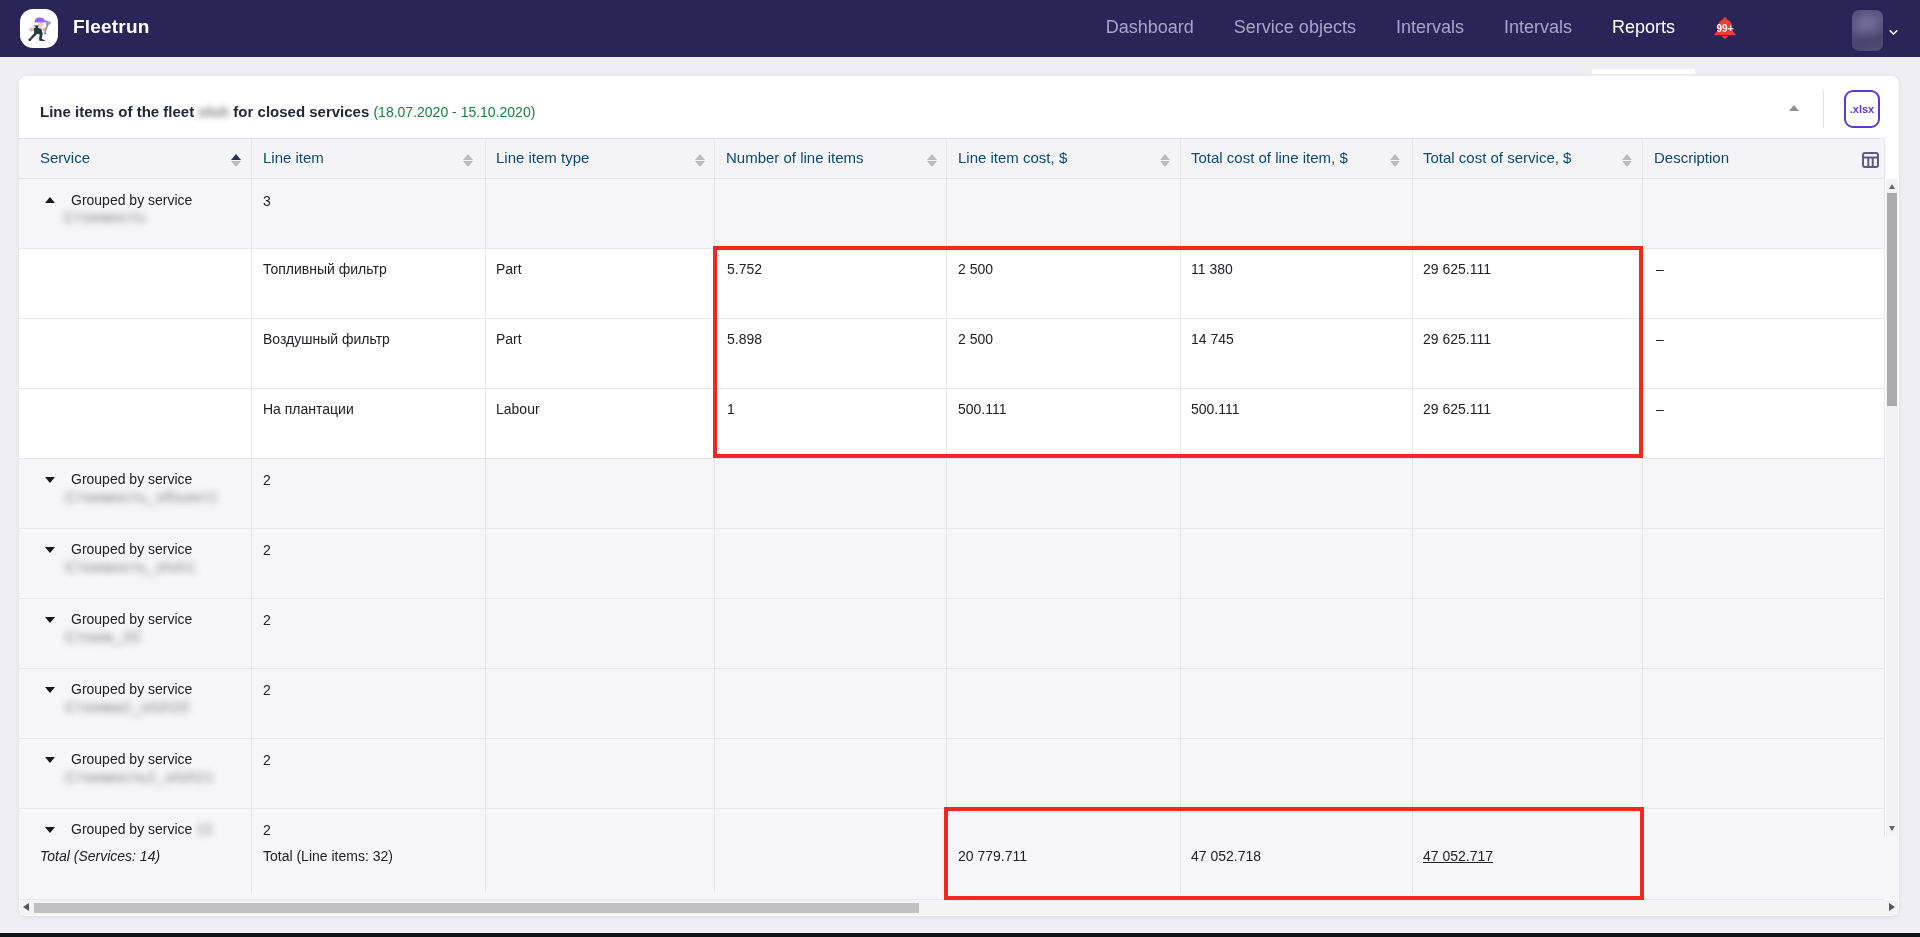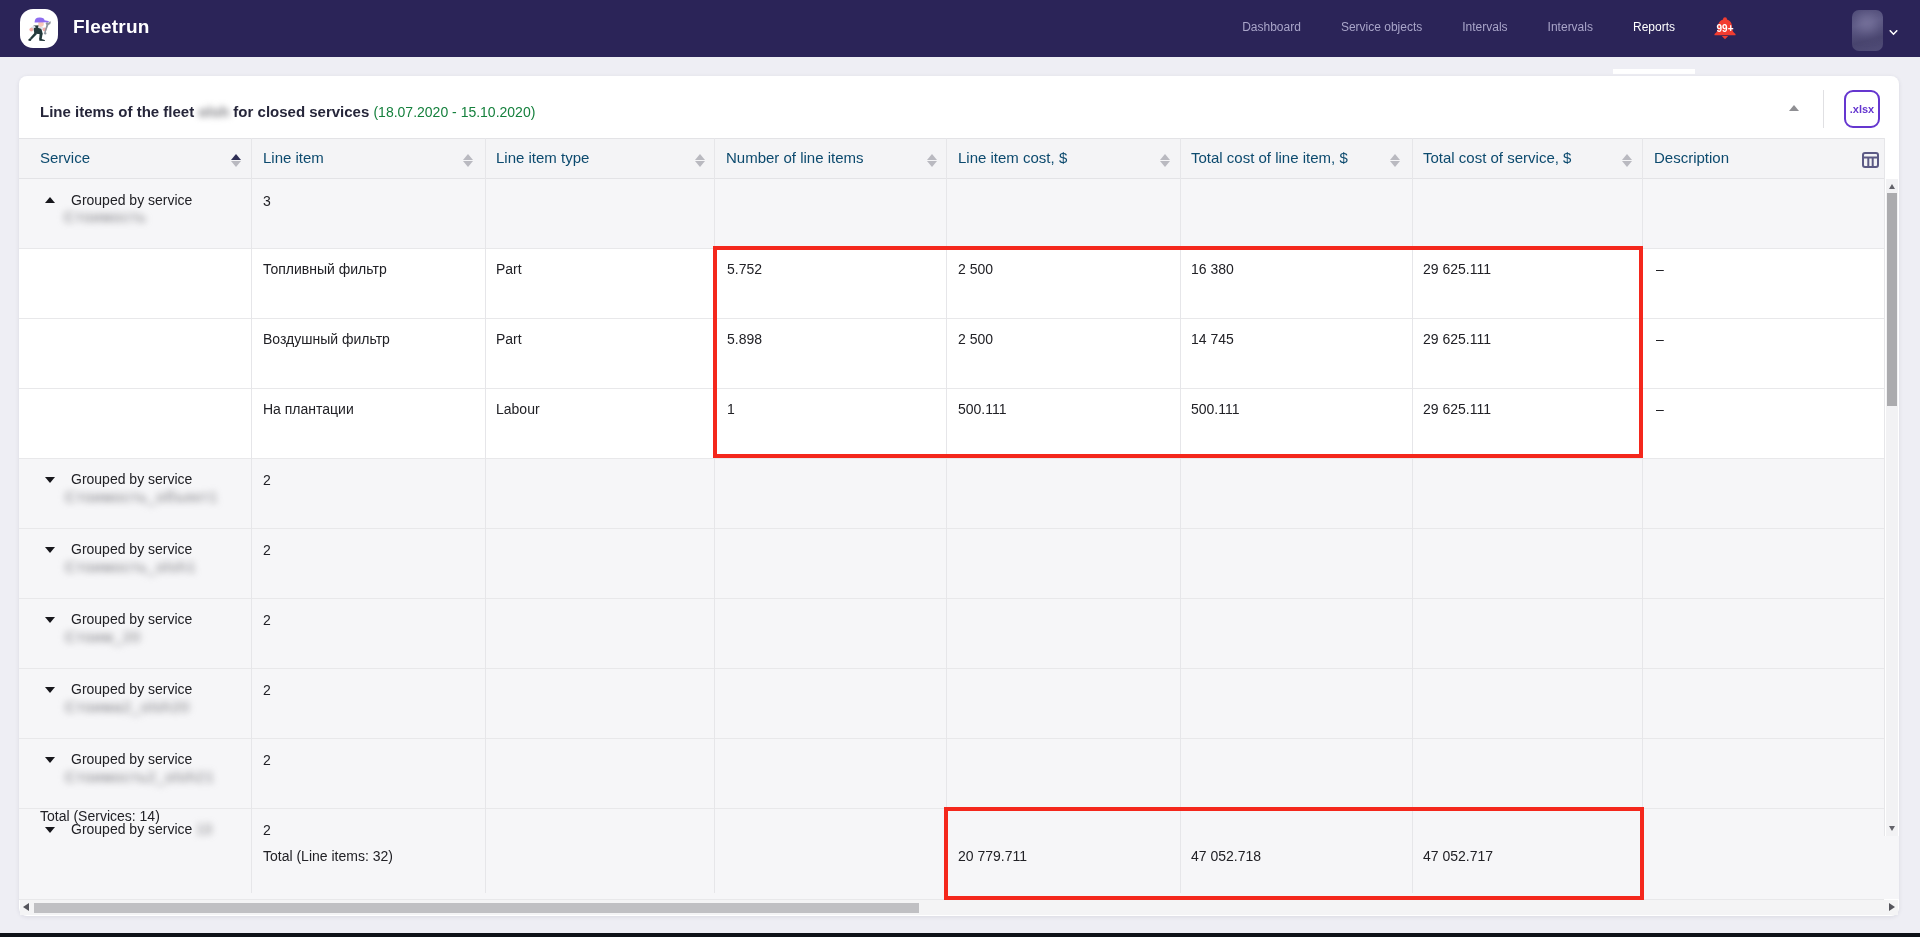--- a/index.html
+++ b/index.html
@@ -12,7 +12,7 @@
   #logo { position:absolute; left:20px; top:9px; width:38px; height:39px; background:#fff; border-radius:13px; }
   #brand { position:absolute; left:73px; top:16px; color:#fff; font-size:19px; font-weight:bold; letter-spacing:.2px; }
   #nav { position:absolute; right:225px; top:0; height:57px; display:flex; }
-  #nav .it { height:74px; line-height:55px; padding:0 20px; font-size:12px; color:#a9a5c9; position:relative; }
+  #nav .it { height:74px; line-height:55px; padding:0 20px; font-size:18px; color:#a9a5c9; position:relative; }
   #nav .it.act { color:#fff; font-weight:normal; }
   #nav .it.act:after { content:""; position:absolute; left:0; right:0; bottom:0; height:5px; background:#fff; }
   #bell { position:absolute; left:1714px; top:16px; }

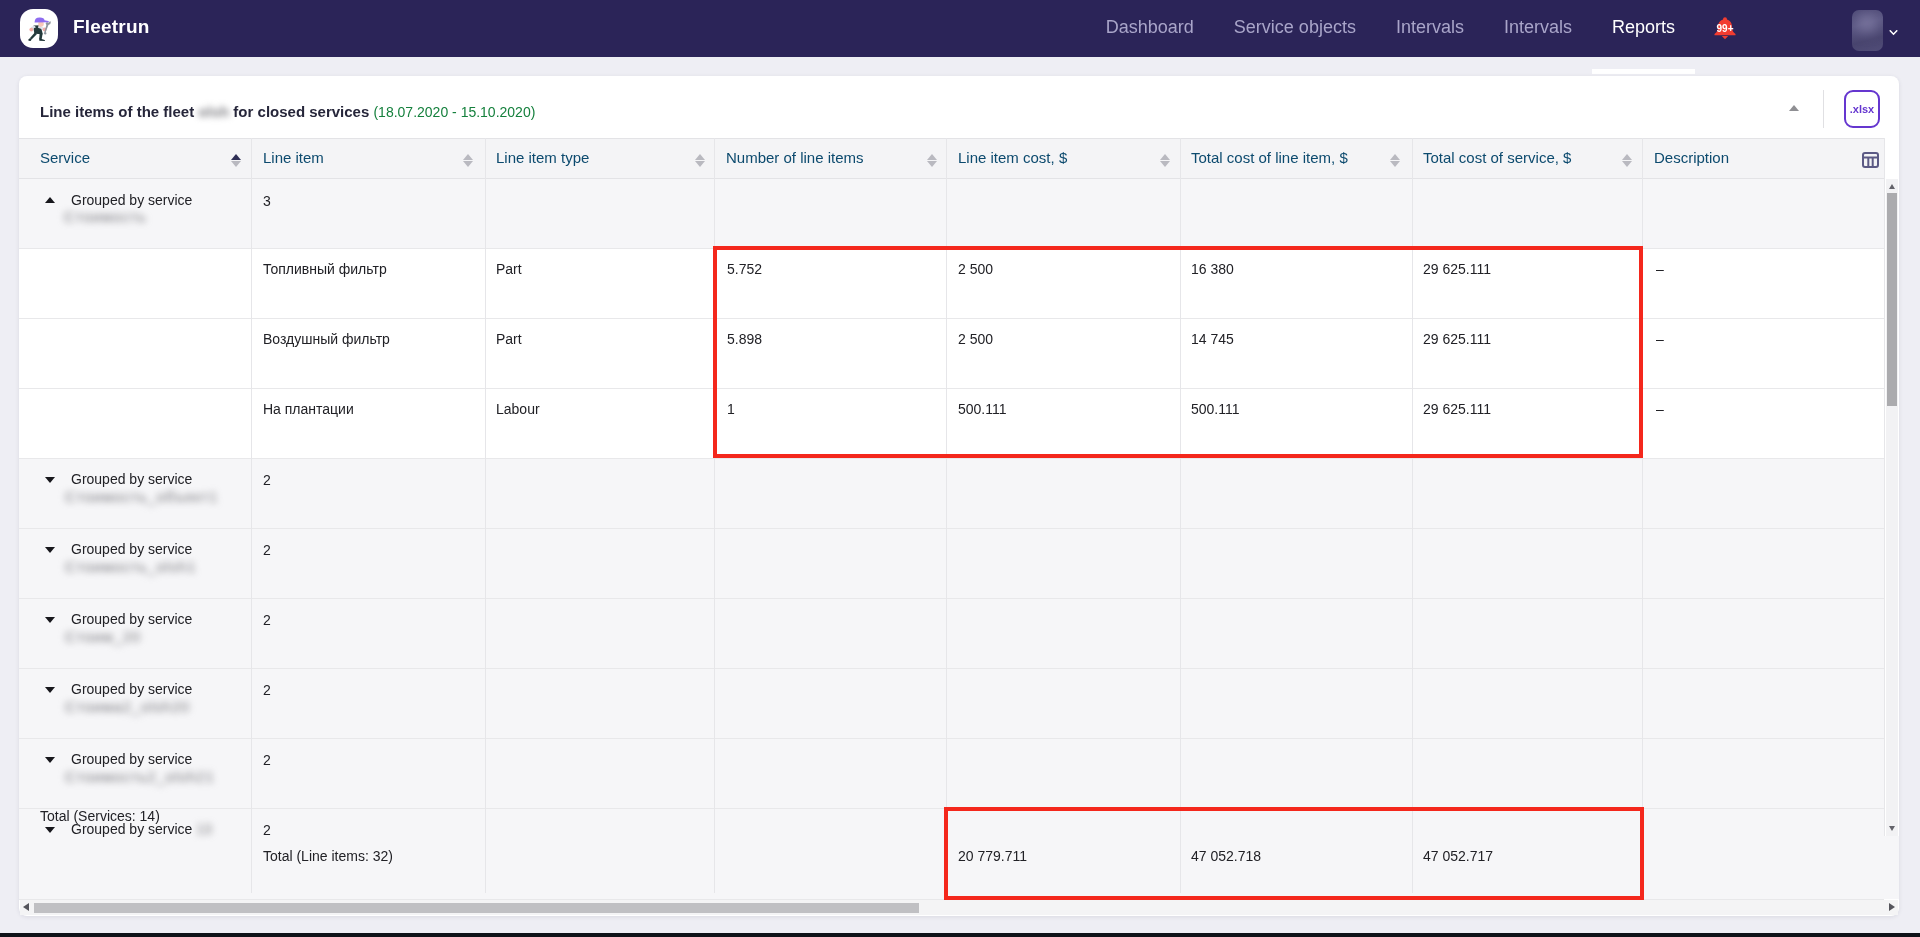--- a/index.html
+++ b/index.html
@@ -189,7 +189,7 @@
   <div class="ct" style="left:477px; top:185px;">Part</div>
   <div class="ct" style="left:708px; top:185px;">5.752</div>
   <div class="ct" style="left:939px; top:185px;">2 500</div>
-  <div class="ct" style="left:1172px; top:185px;">16 380</div>
+  <div class="ct" style="left:1172px; top:185px;">11 380</div>
   <div class="ct" style="left:1404px; top:185px;">29 625.111</div>
   <div class="ct" style="left:1637px; top:185px;">–</div>
 

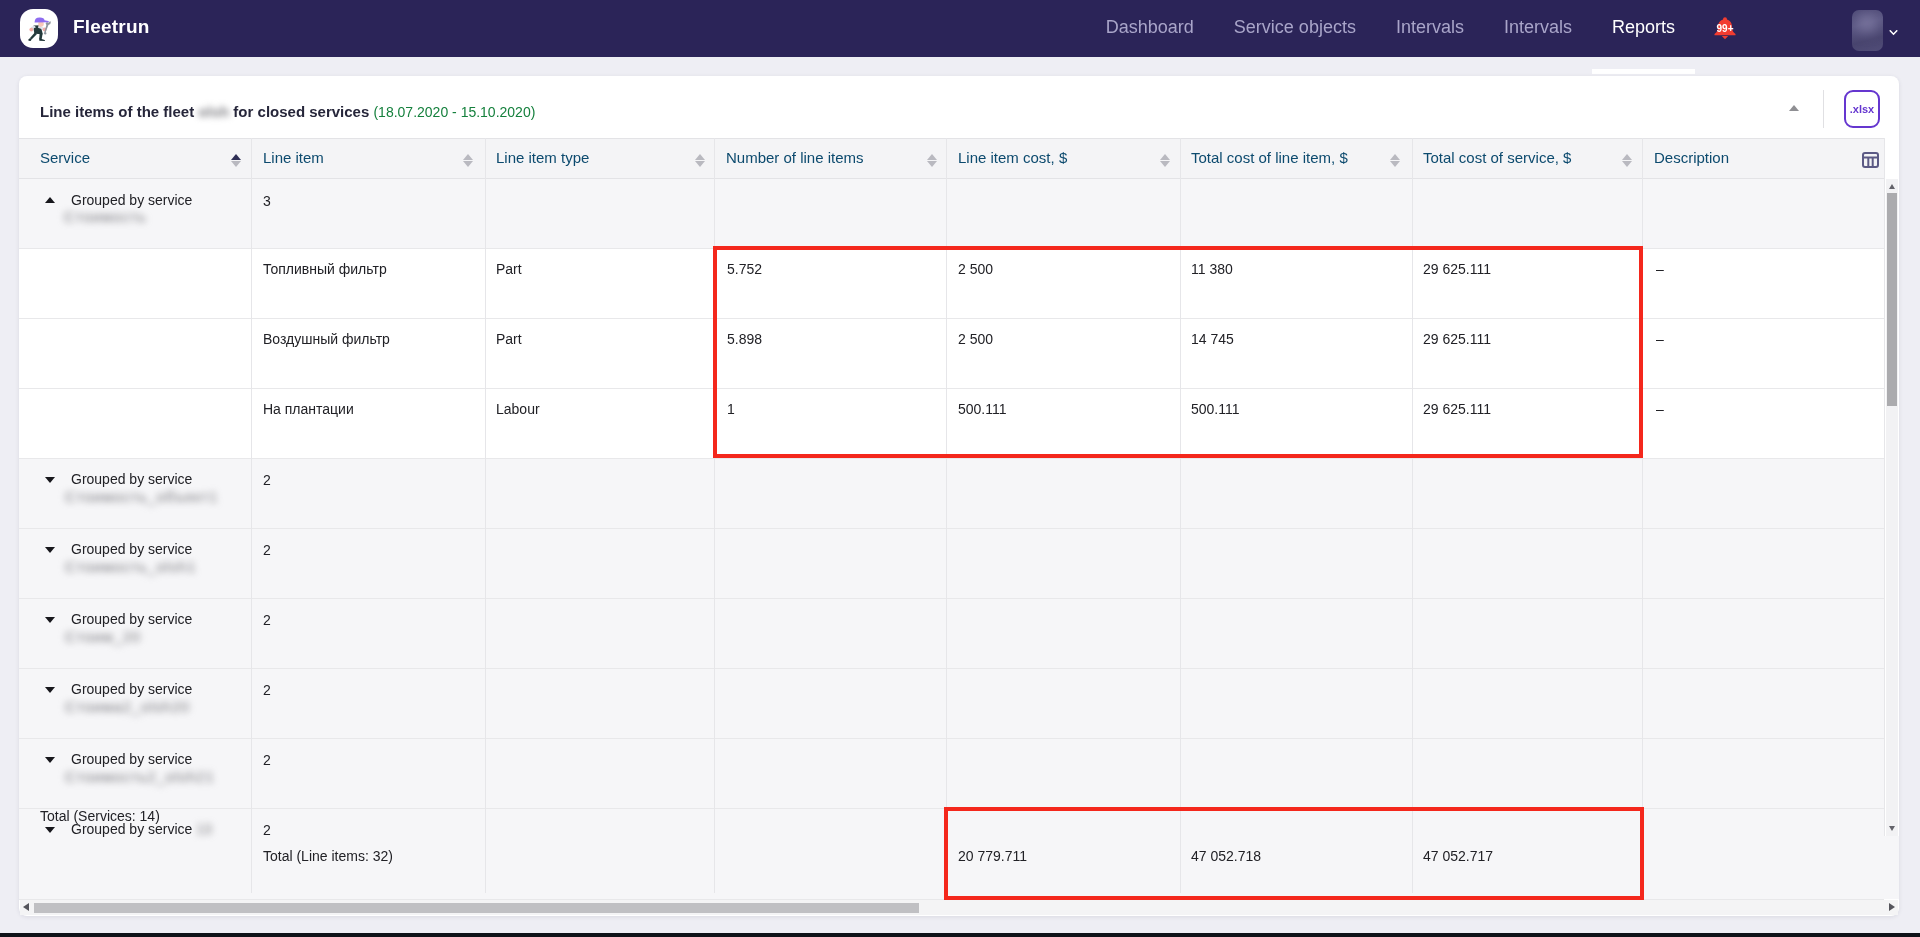--- a/index.html
+++ b/index.html
@@ -237,7 +237,7 @@
   <div class="tri-dn-dark abs" style="left:26px; top:751px;"></div>
   <div class="ct" style="left:52px; top:745px;">Grouped by service <span class="blurt2" style="color:#79797d; filter:blur(3.5px);">13</span></div>
   <div class="ct" style="left:244px; top:746px;">2</div>
-  <div class="ct" style="left:21px; top:732px;">Total (Services: 14)</div>
+  <div class="ct" style="left:21px; top:772px;font-style:italic;">Total (Services: 14)</div>
   <div class="ct" style="left:244px; top:772px;text-align:right;">Total (Line items: 32)</div>
   <div class="ct" style="left:939px; top:772px;">20 779.711</div>
   <div class="ct" style="left:1172px; top:772px;">47 052.718</div>

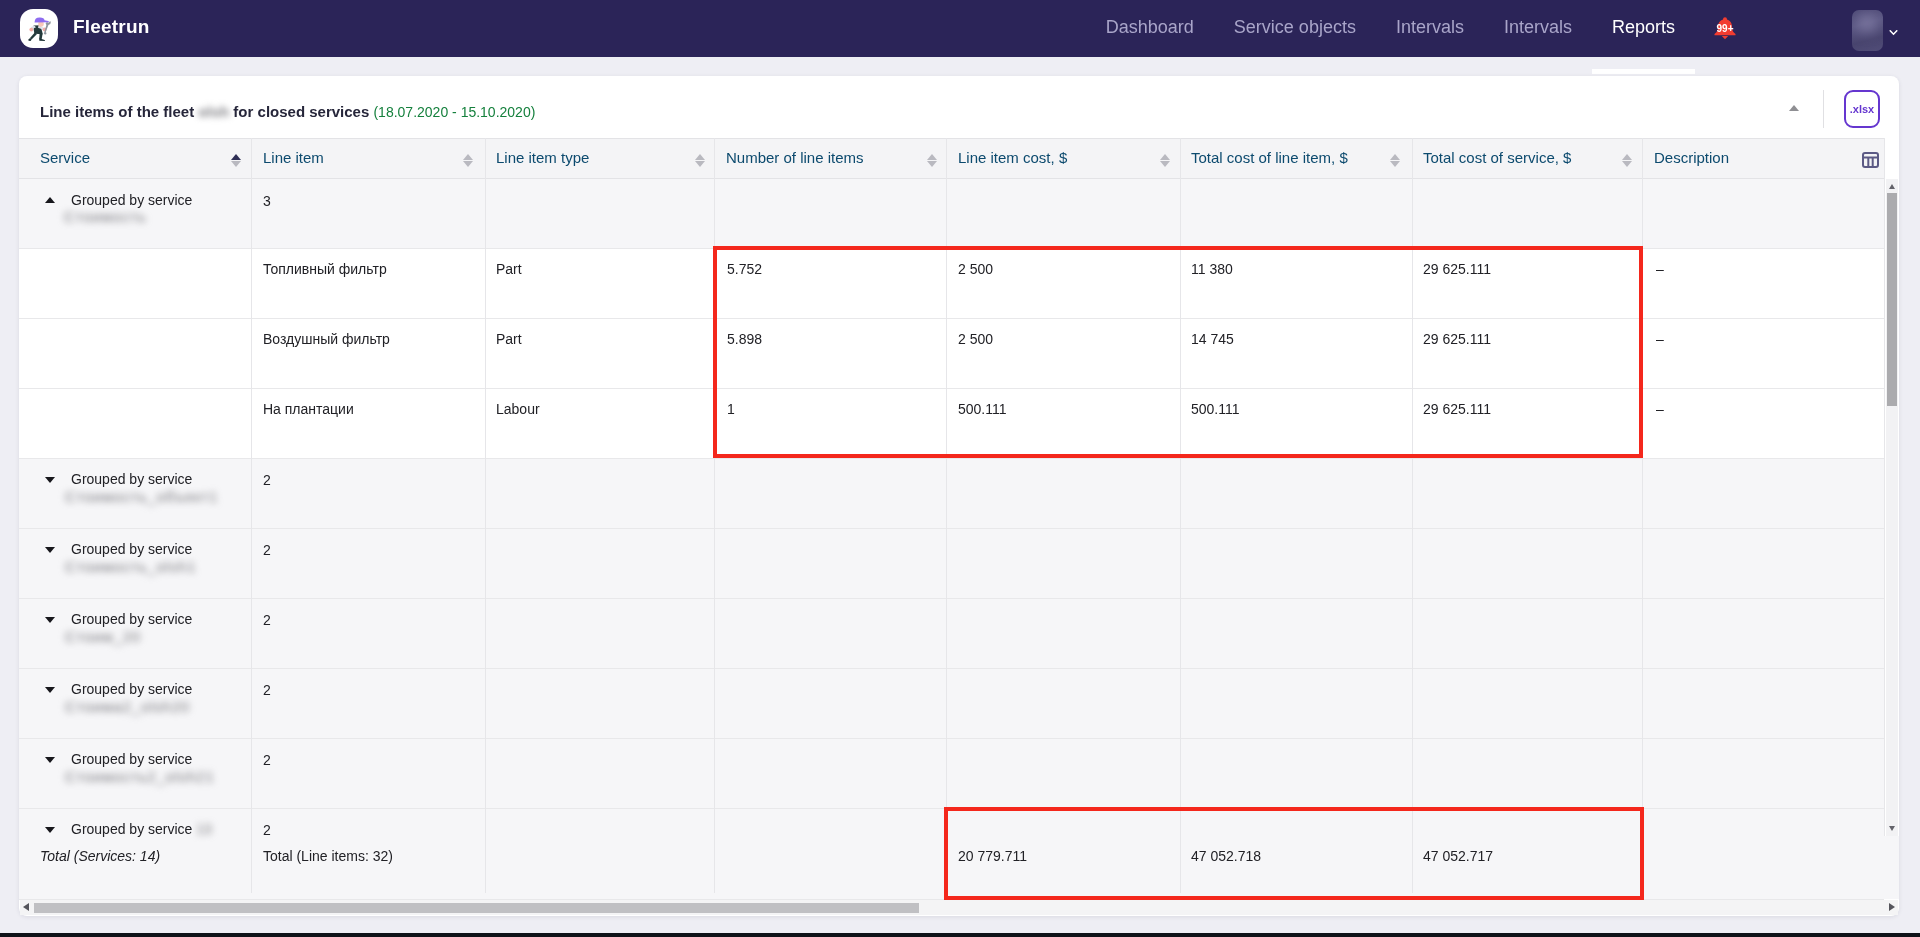--- a/index.html
+++ b/index.html
@@ -241,7 +241,7 @@
   <div class="ct" style="left:244px; top:772px;text-align:right;">Total (Line items: 32)</div>
   <div class="ct" style="left:939px; top:772px;">20 779.711</div>
   <div class="ct" style="left:1172px; top:772px;">47 052.718</div>
-  <div class="ct" style="left:1404px; top:772px;">47 052.717</div>
+  <div class="ct" style="left:1404px; top:772px;text-decoration:underline;">47 052.717</div>
 
   <div class="redbox" style="left:694px; top:170px; width:930px; height:212px;"></div>
   <div class="redbox" style="left:925px; top:731px; width:700px; height:93px;"></div>

